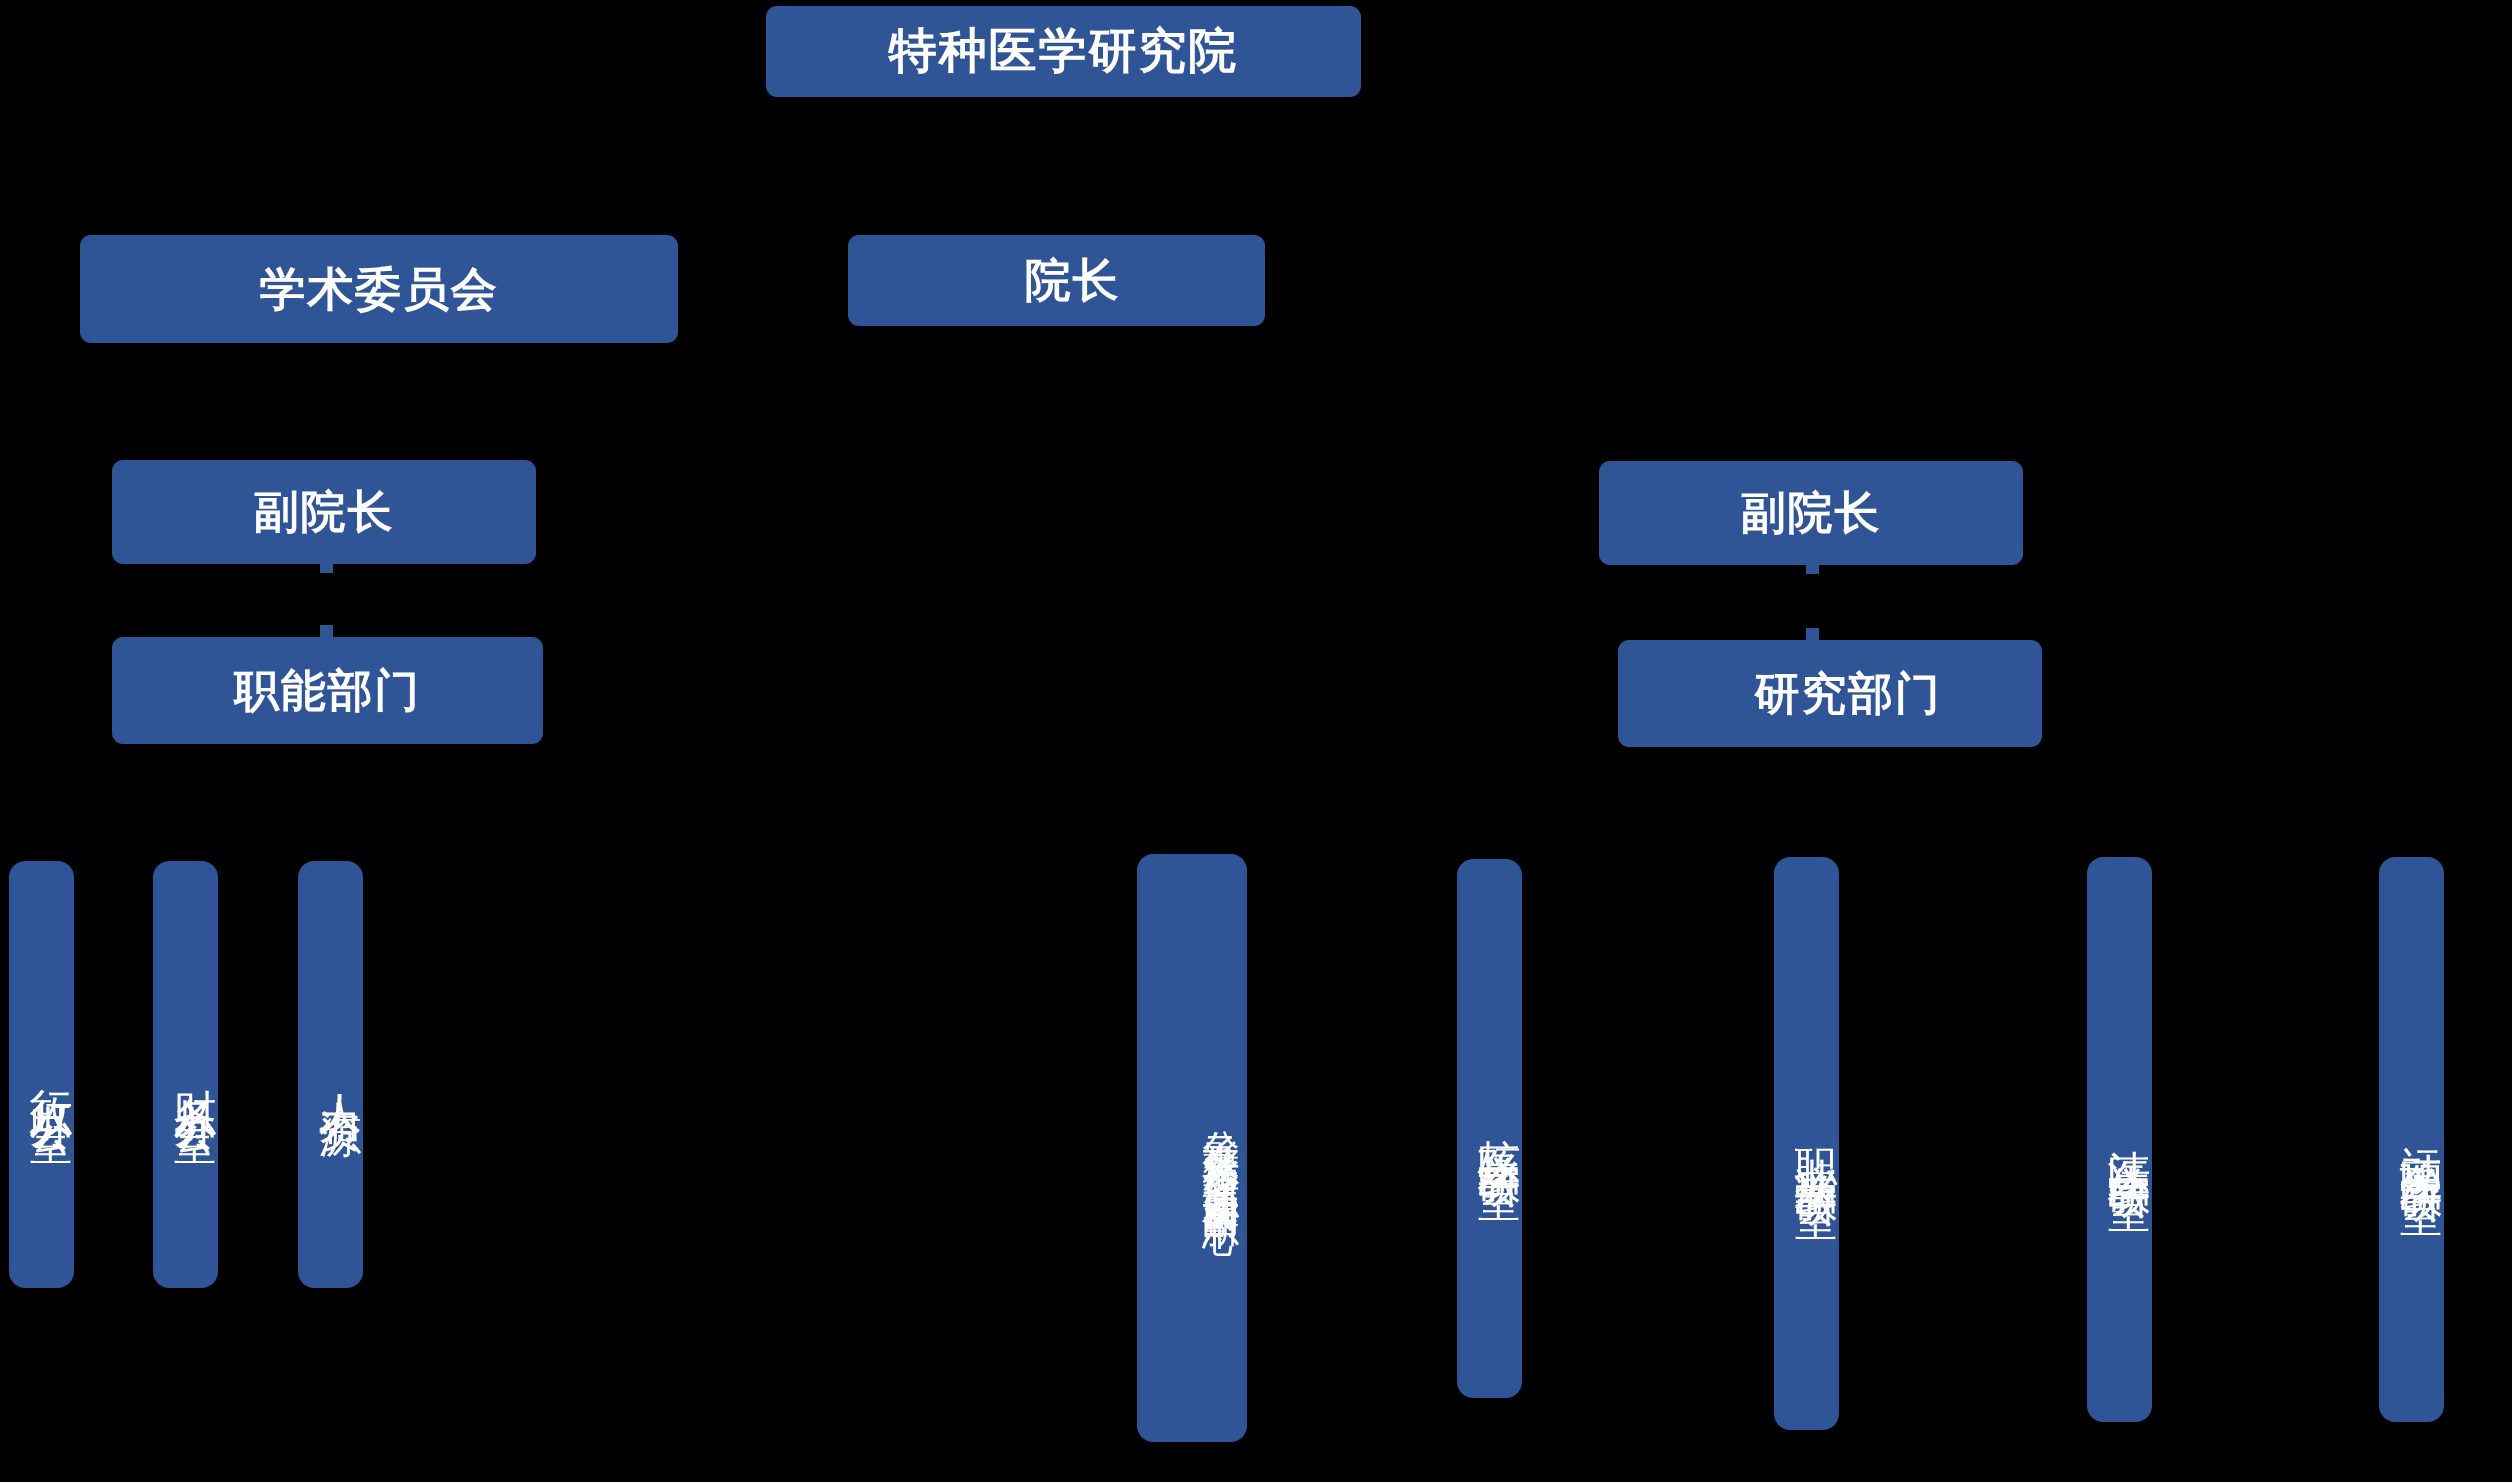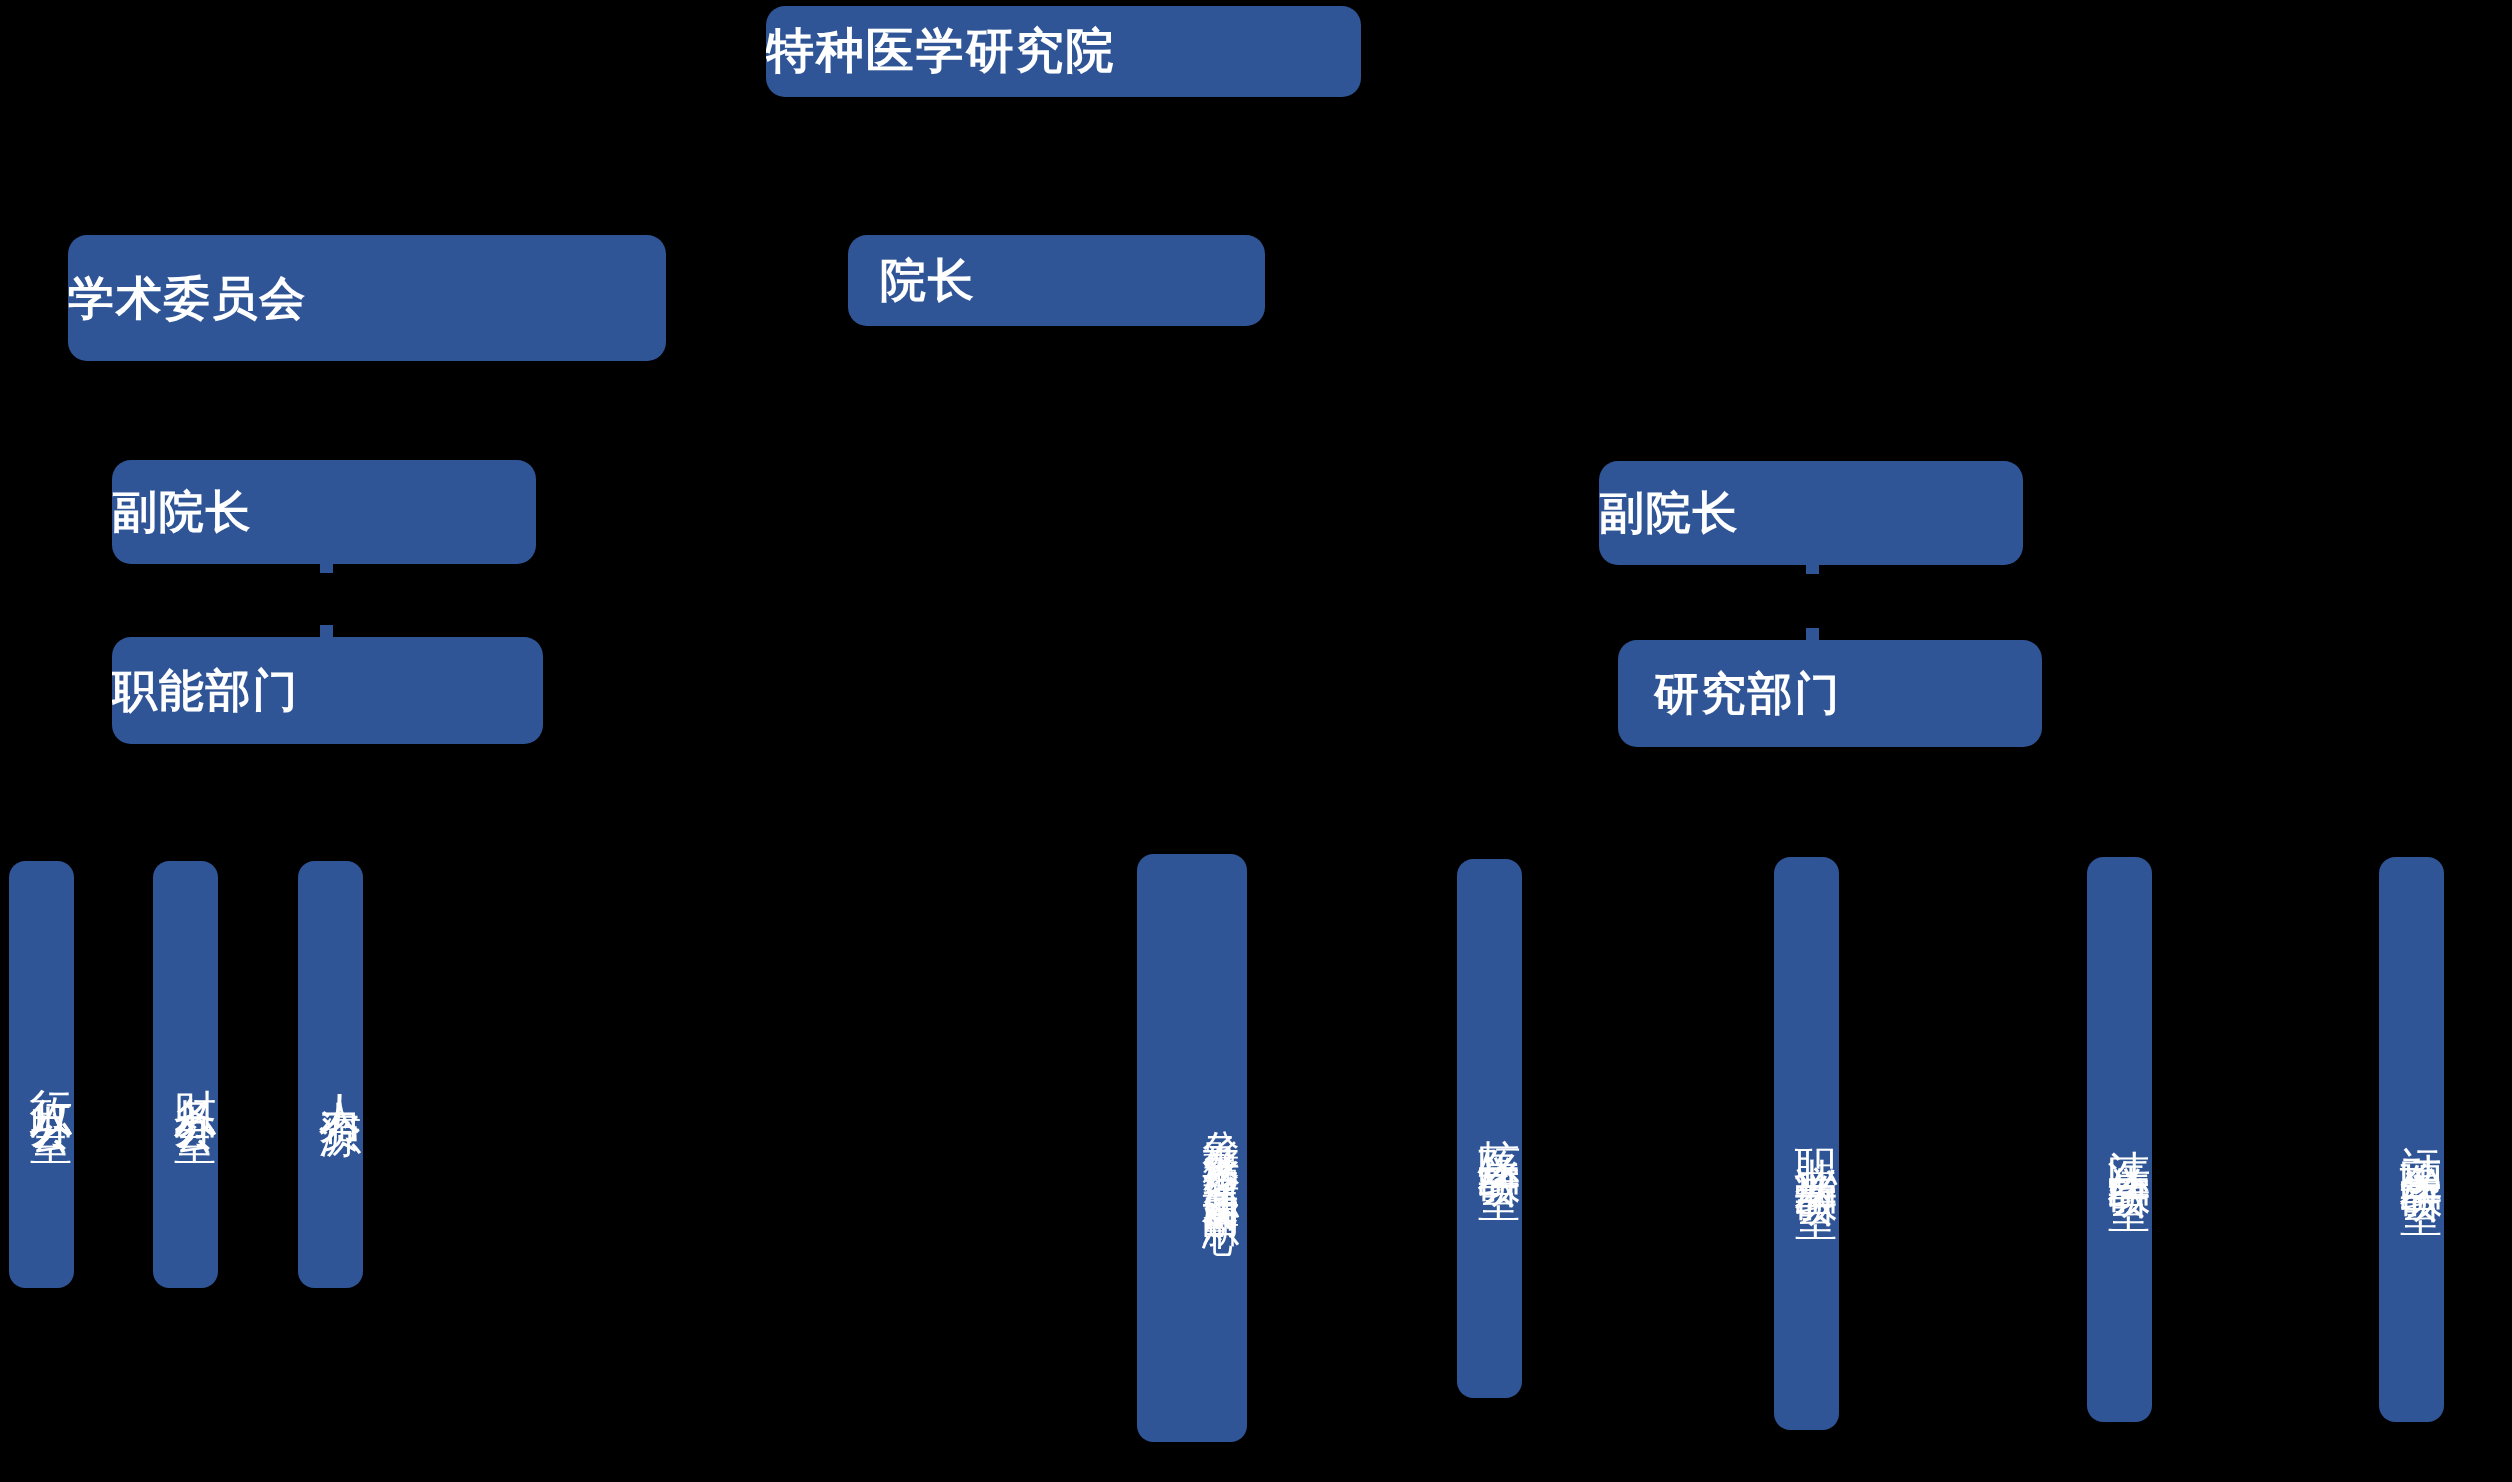--- a/index.html
+++ b/index.html
@@ -20,11 +20,11 @@
     position: absolute;
     box-sizing: border-box;
     background: #2F5597;
-    border-radius: 19px;
+    border-radius: 11px;
     color: #FFFFFF;
     display: flex;
     align-items: center;
-    justify-content: flex-start;
+    justify-content: center;
     text-align: center;
     line-height: 1.05;
     overflow: hidden;

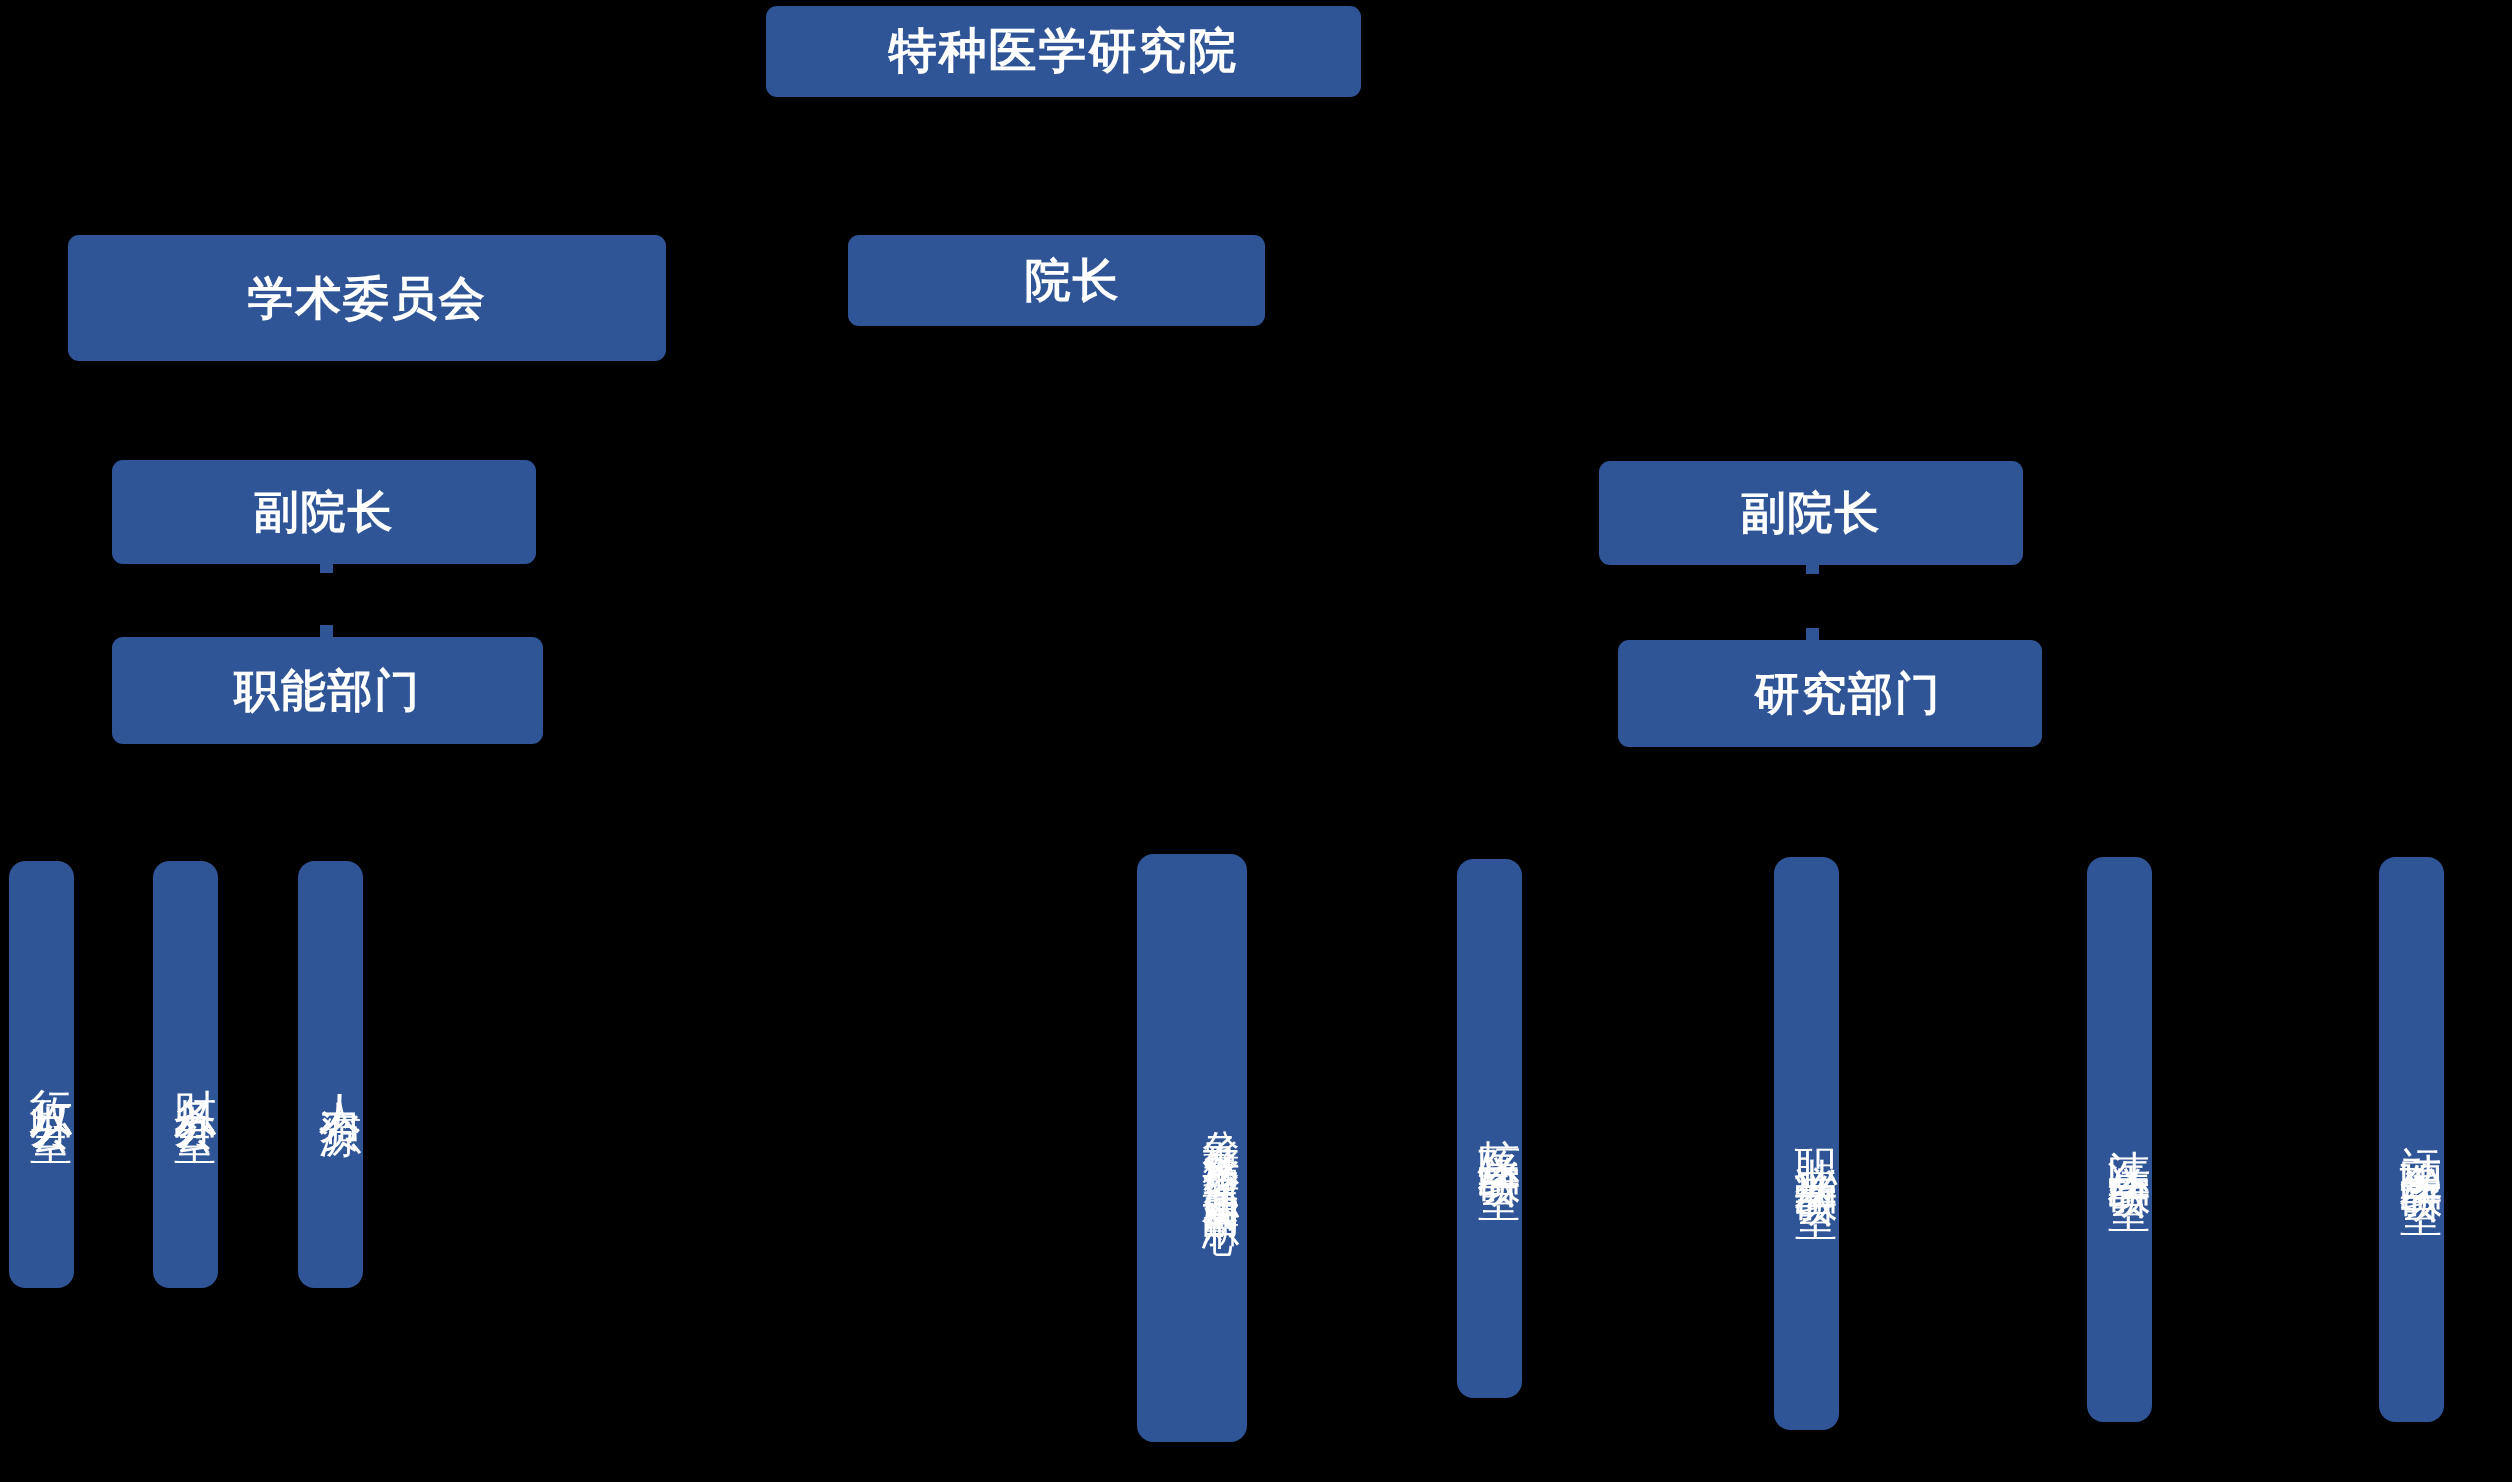--- a/index.html
+++ b/index.html
@@ -71,7 +71,7 @@
     <span>特种医学研究院</span>
   </div>
 
-  <div class="node h" style="left:68px; top:235px; width:598px; height:126px; font-size:46px;">
+  <div class="node h" style="left:80px; top:235px; width:598px; height:108px; font-size:46px;">
     <span>学术委员会</span>
   </div>
 

